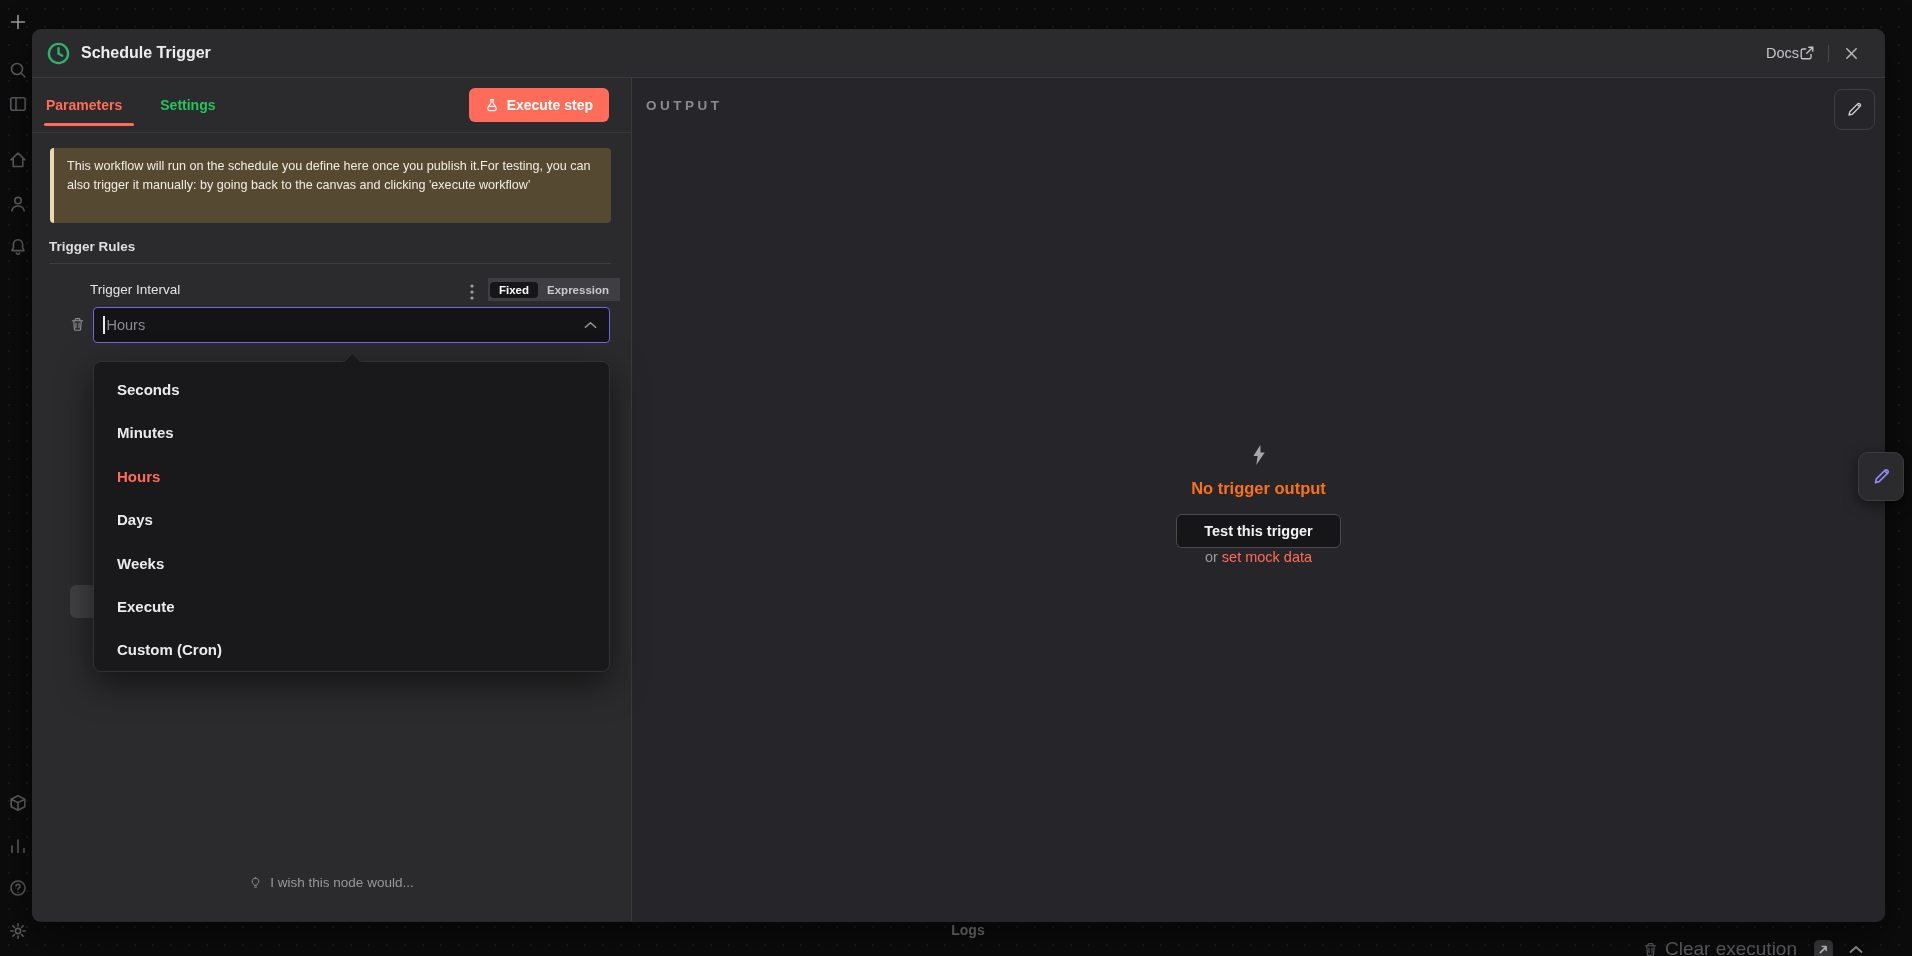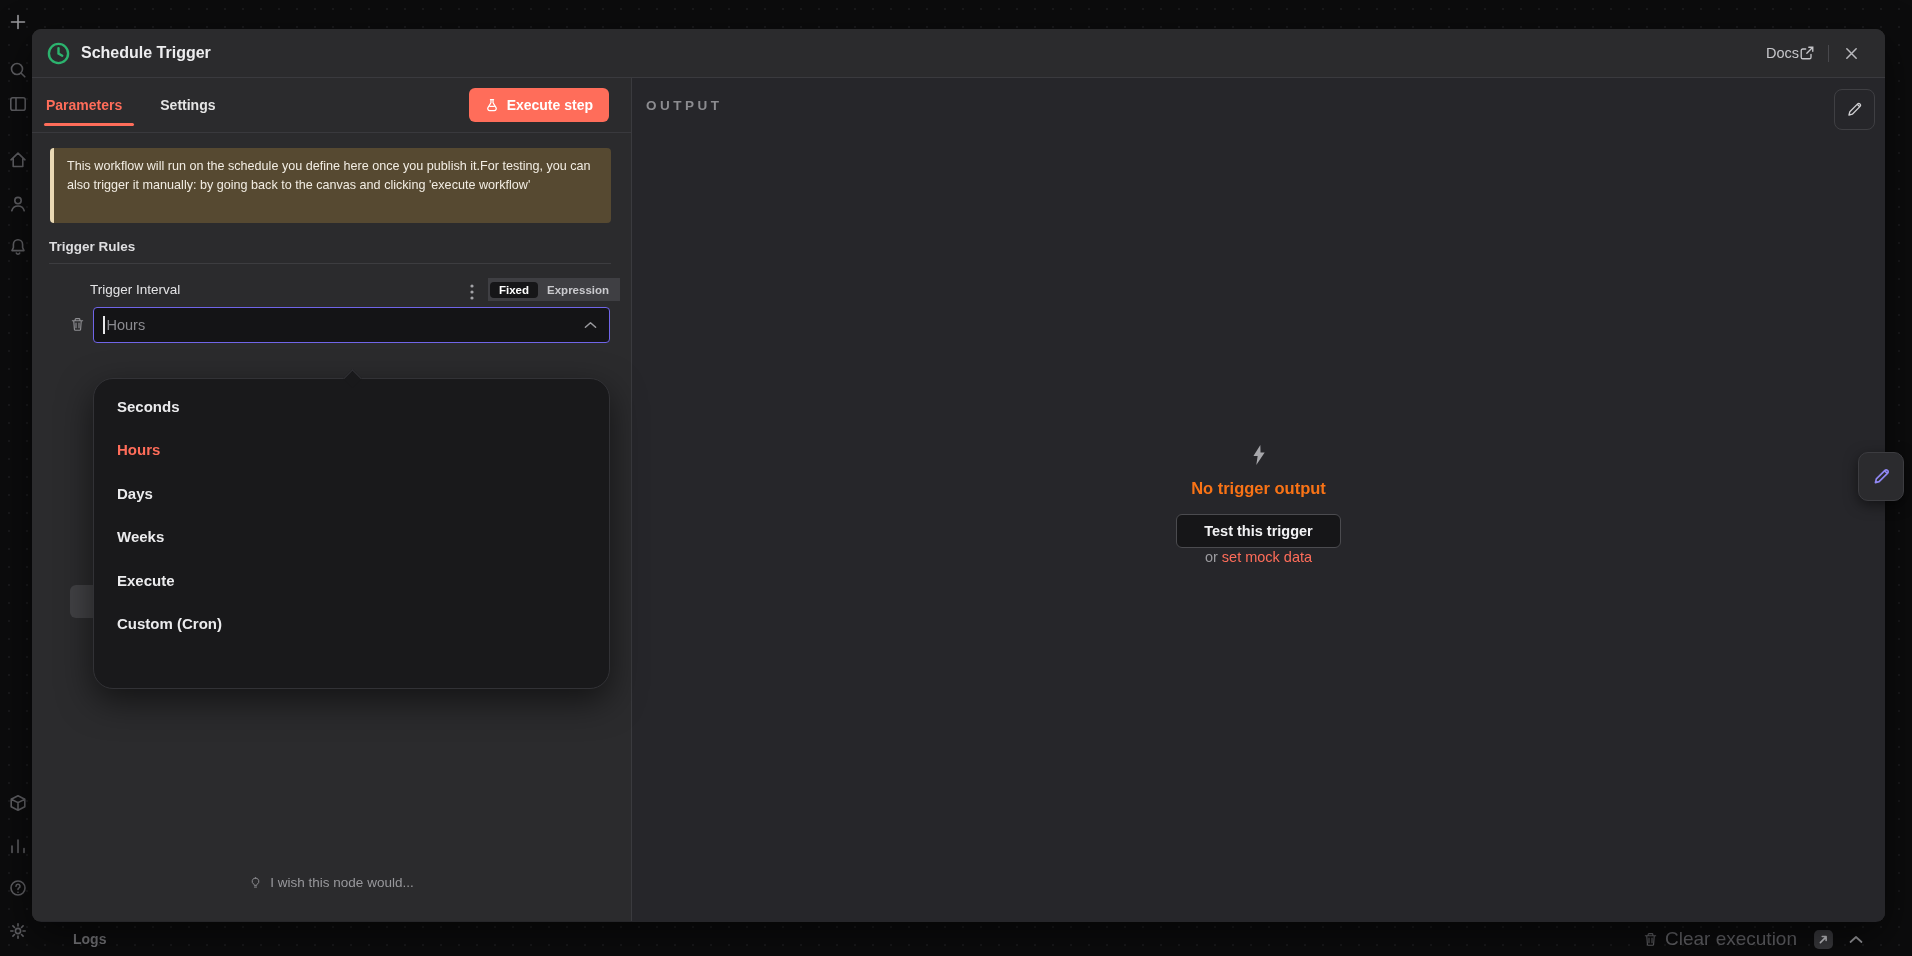--- a/index.html
+++ b/index.html
@@ -37,7 +37,7 @@
        display:flex;flex-direction:column;}
   .tabs-row{height:55px;border-bottom:1px solid #39393d;display:flex;align-items:center;
        padding:0 22px 0 14px;flex:0 0 auto;}
-  .tab{font-size:14px;font-weight:700;color:#e5e5e5;position:relative;height:100%;
+  .tab{font-size:14px;font-weight:700;color:#22c55e;position:relative;height:100%;
        display:flex;align-items:center;cursor:pointer;}
   .tab + .tab{margin-left:38px;}
   .tab.active{color:var(--accent);}

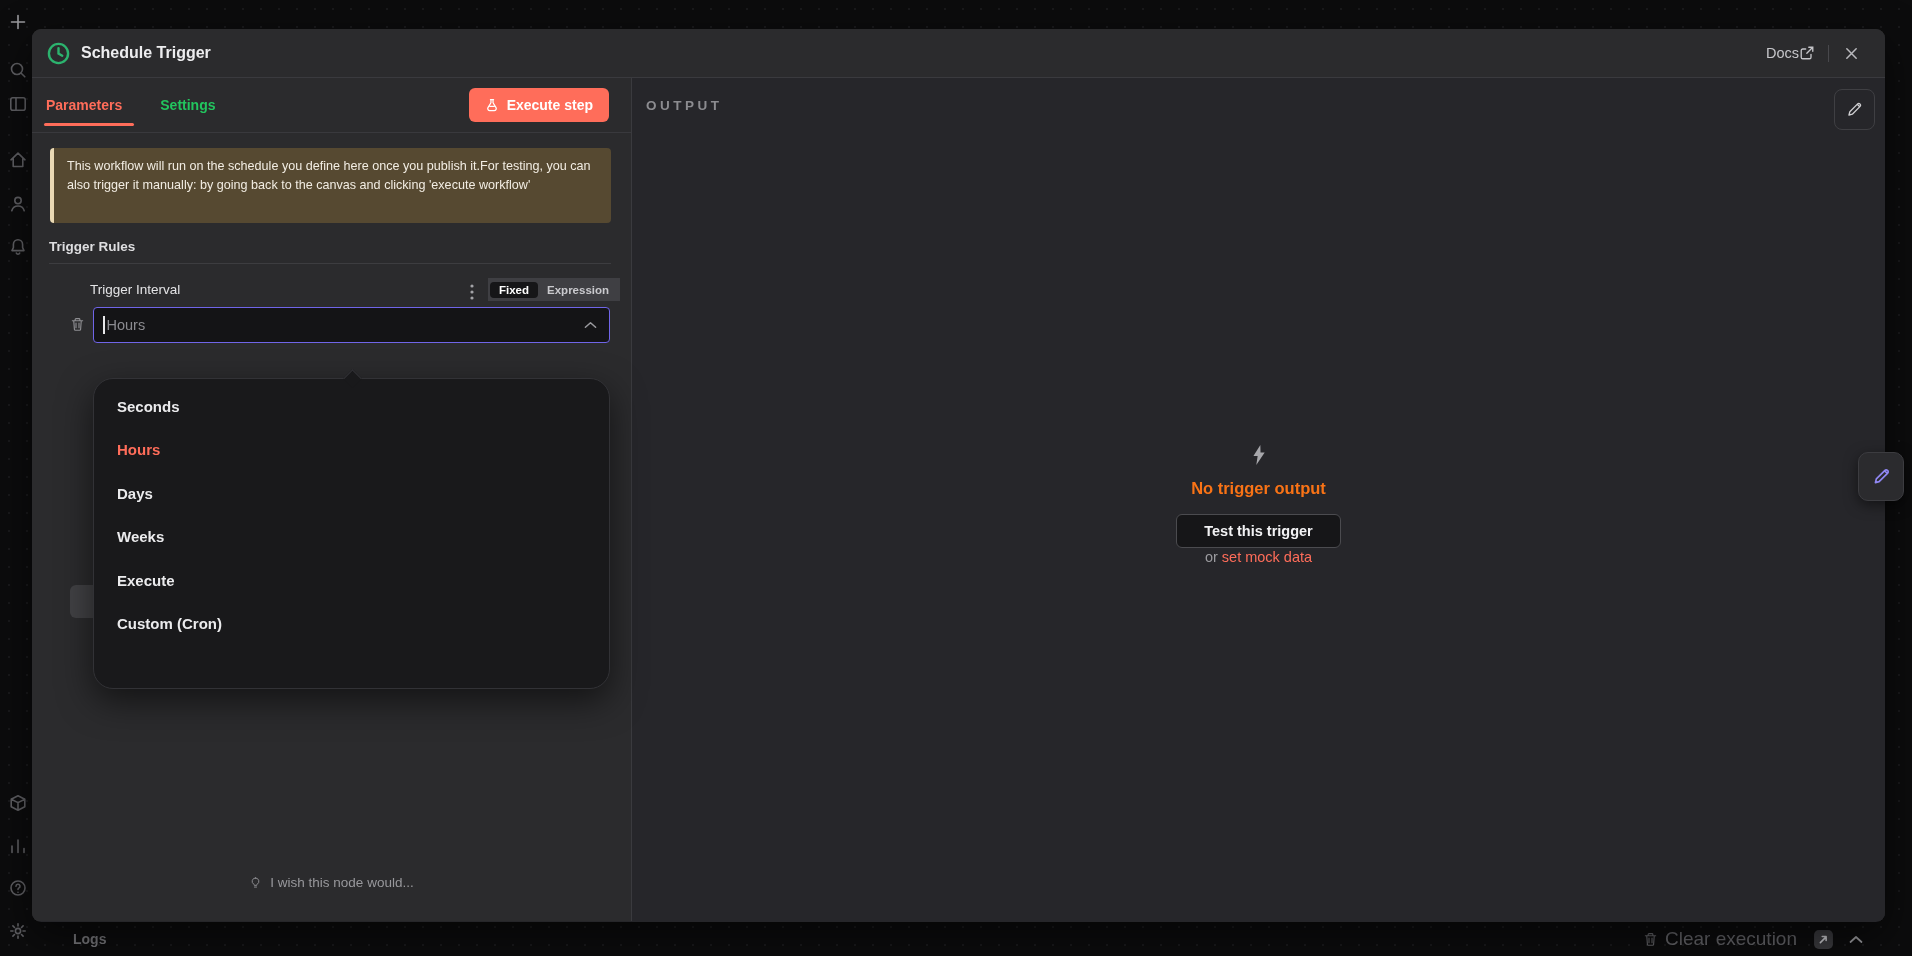--- a/index.html
+++ b/index.html
@@ -68,8 +68,8 @@
   .hidden-add-btn{position:absolute;left:38px;top:452px;width:70px;height:33px;
        background:#414144;border-radius:6px;z-index:5;}
   .dropdown{position:absolute;left:61px;top:228px;width:517px;height:311px;background:#19191b;
-       border:1px solid #323236;border-radius:20px;z-index:20;
-       box-shadow:0 12px 34px rgba(0,0,0,.55);padding-top:6px;margin-top:17px;}
+       border:1px solid #323236;border-radius:8px;z-index:20;
+       box-shadow:0 12px 34px rgba(0,0,0,.55);padding-top:6px;}
   .dropdown::before{content:"";position:absolute;top:-7px;left:50%;margin-left:-6px;width:12px;height:12px;
        background:#19191b;border-left:1px solid #323236;border-top:1px solid #323236;
        transform:rotate(45deg);}

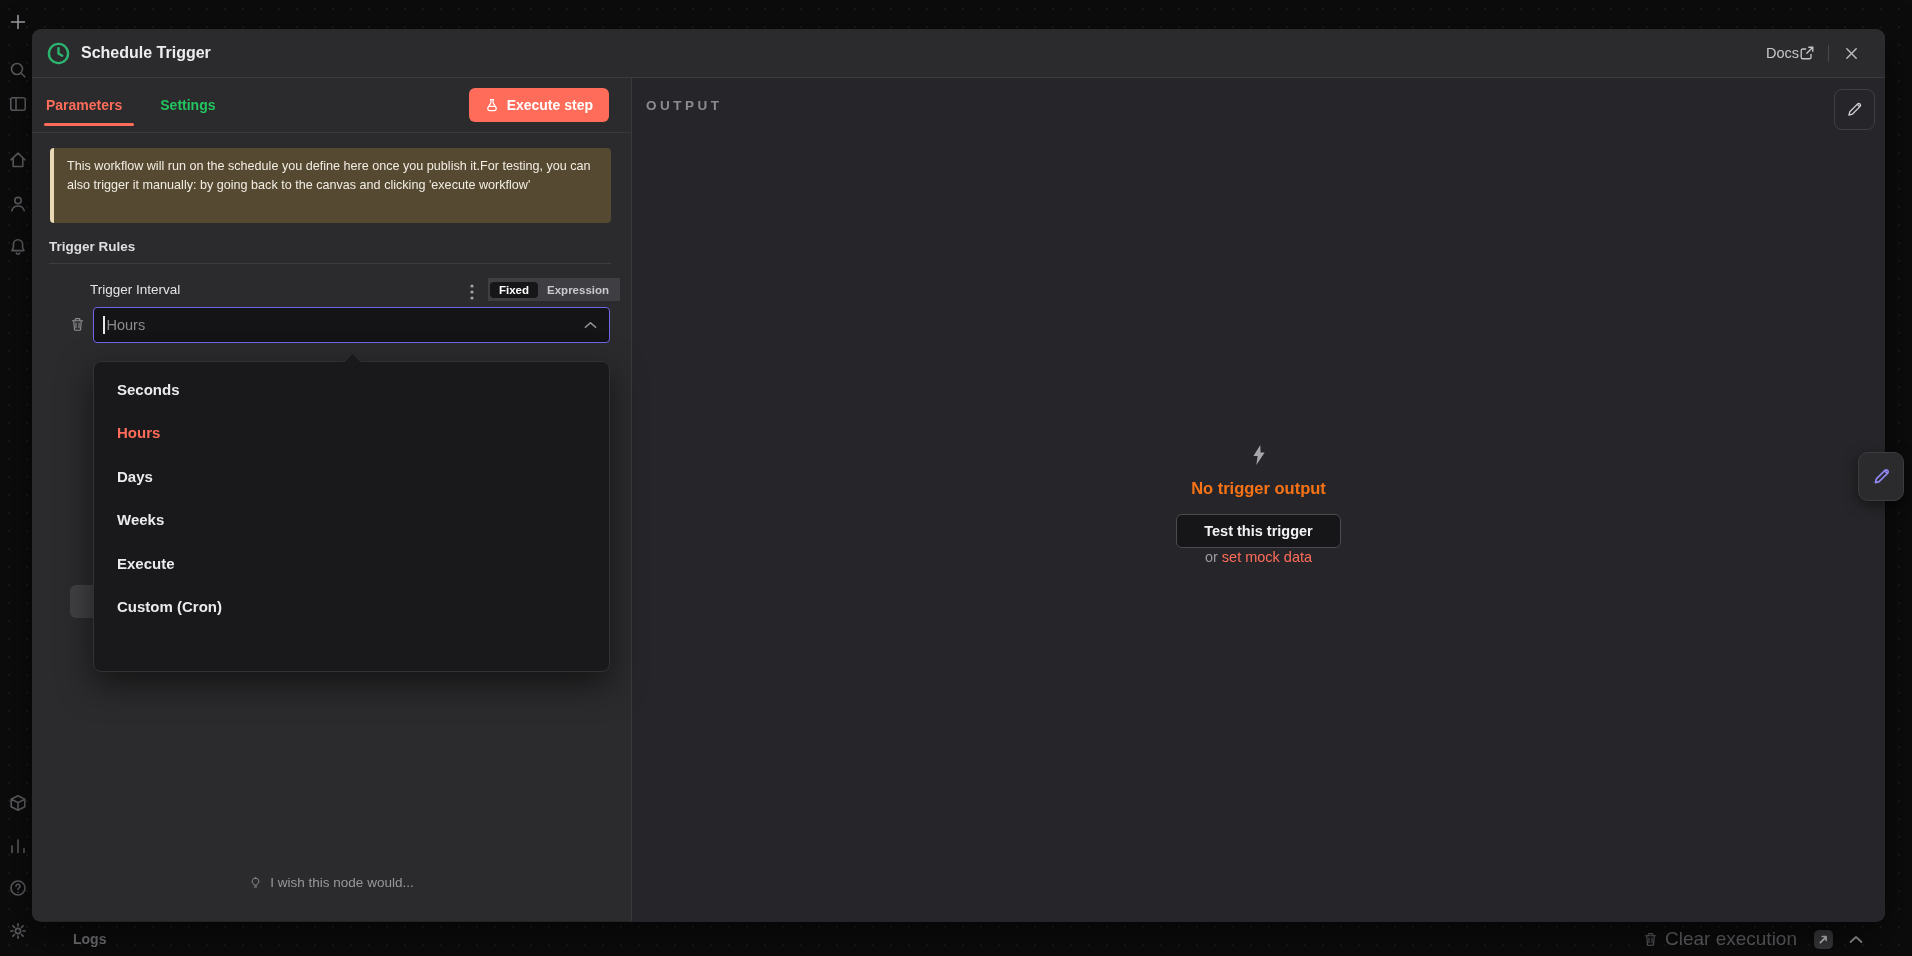--- a/index.html
+++ b/index.html
@@ -277,6 +277,7 @@
 
         <div class="dropdown" id="interval-dropdown-list">
             <div class="dd-item">Seconds</div>
+            <div class="dd-item">Minutes</div>
             <div class="dd-item selected">Hours</div>
             <div class="dd-item">Days</div>
             <div class="dd-item">Weeks</div>

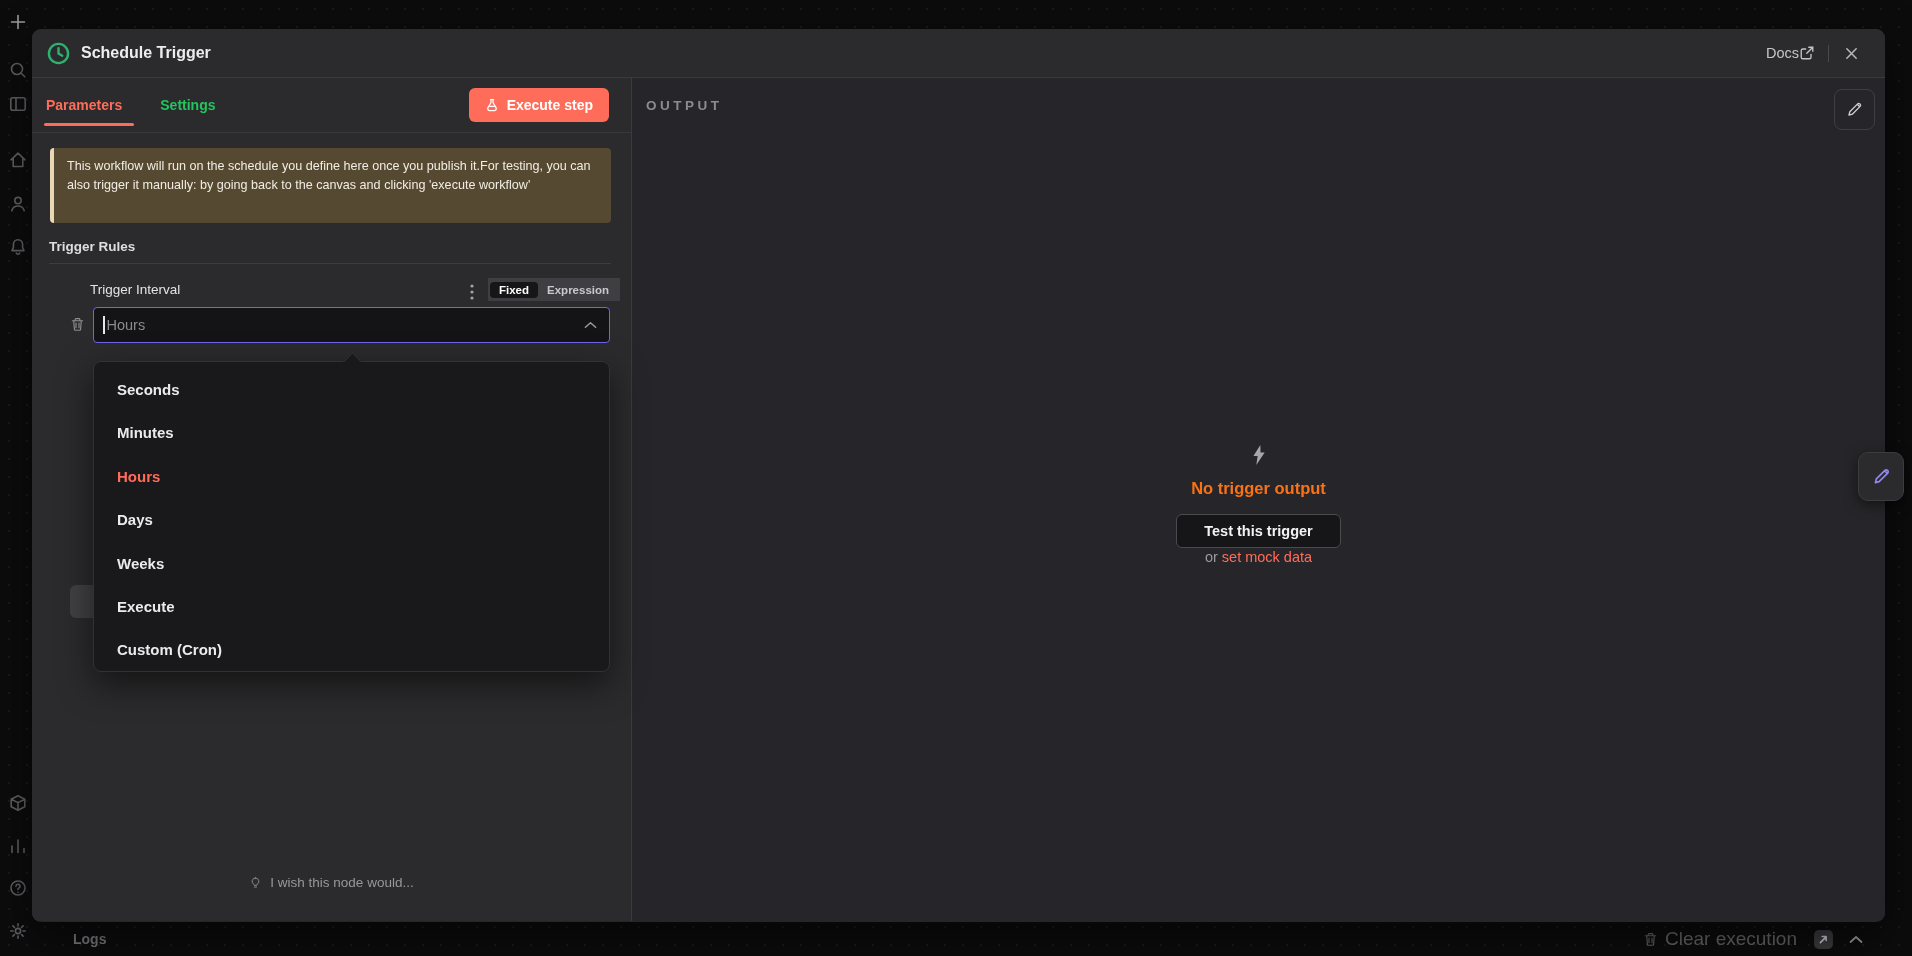--- a/index.html
+++ b/index.html
@@ -99,7 +99,7 @@
        color:var(--pencil-purple);z-index:30;box-shadow:0 4px 14px rgba(0,0,0,.5);cursor:pointer;}
   
   .logs-bar{position:absolute;left:32px;top:922px;width:1853px;height:34px;display:flex;
-       align-items:center;padding:0 22px 0 41px;z-index:5;}
+       align-items:center;padding:0 22px 0 41px;z-index:5;flex-direction:column;}
   .logs-label{font-size:14px;font-weight:700;color:#77777b;cursor:pointer;}
   .logs-right{margin-left:auto;display:flex;align-items:center;gap:9px;}
   .clear-exec{display:flex;align-items:center;gap:7px;color:#636367;font-size:19px;cursor:pointer;}

